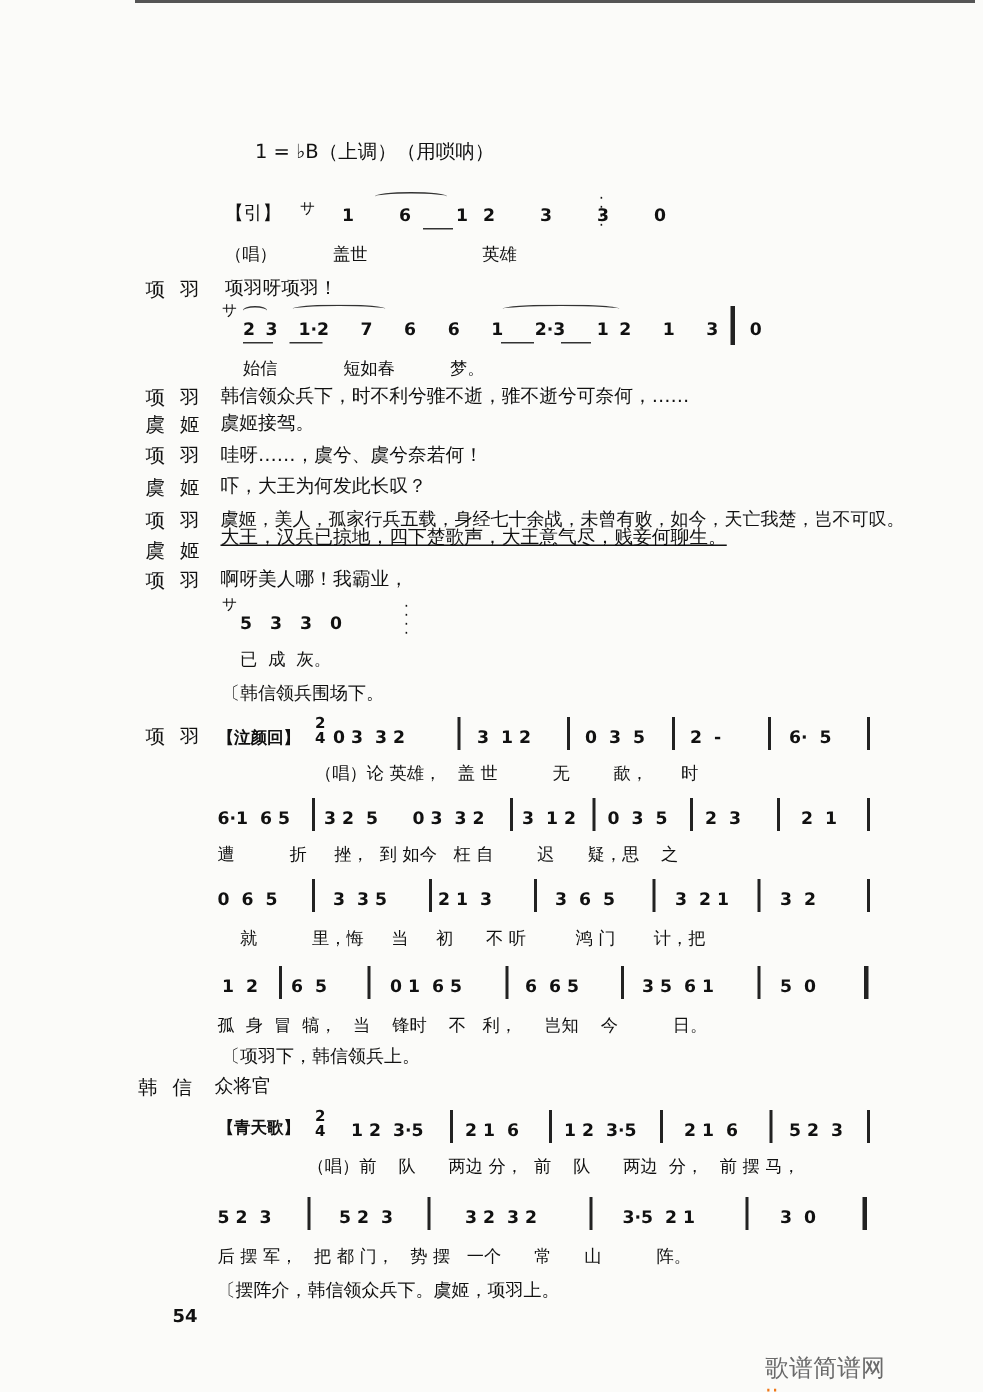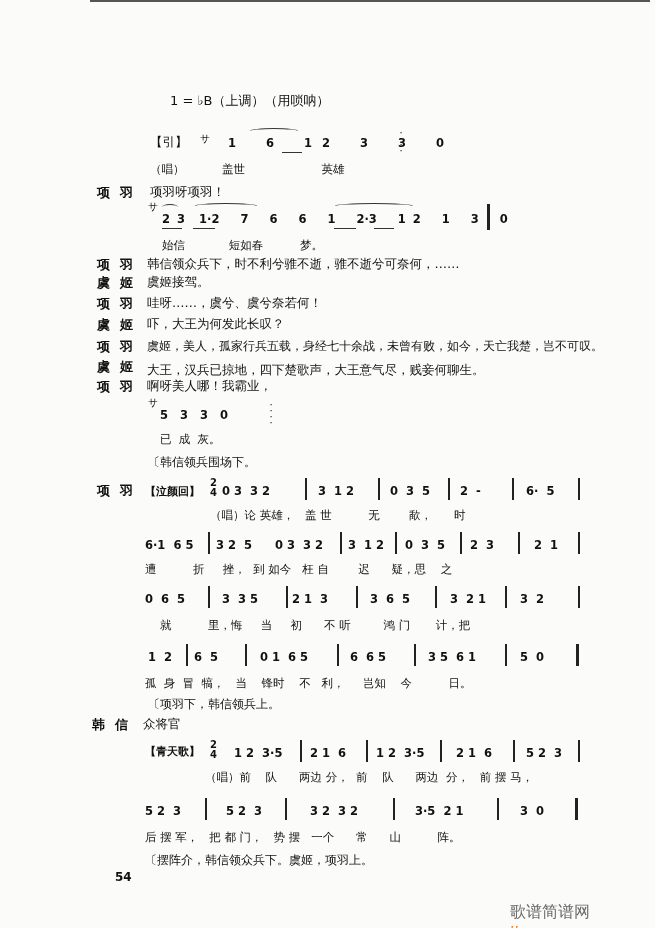--- a/index.html
+++ b/index.html
@@ -12,7 +12,7 @@
   .topline { position: absolute; left: 90px; top: 0; width: 560px; height: 2px; background: #555; }
   .abs { position: absolute; white-space: nowrap; }
   .key { font-size: 13px; }
-  .speaker { font-weight: bold; font-size: 13px; letter-spacing: 10px; }
+  .speaker { font-weight: normal; font-size: 13px; letter-spacing: 10px; }
   .dialog { font-size: 12.5px; }
   .stage { font-size: 12px; }
   .num { font-family: "DejaVu Sans", sans-serif; font-weight: bold; font-size: 11.5px; }

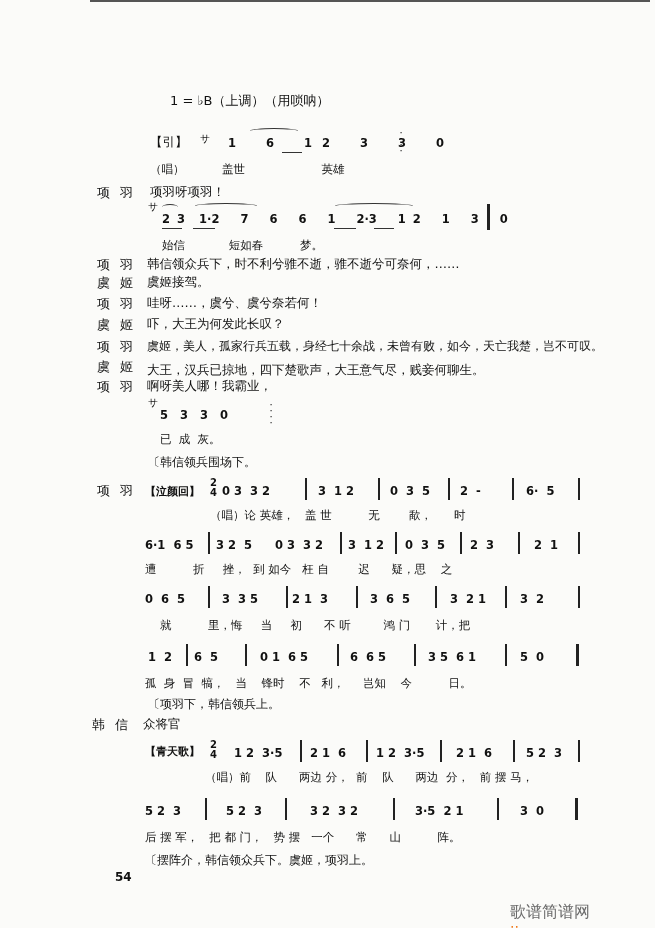--- a/index.html
+++ b/index.html
@@ -69,7 +69,7 @@
 <div class="abs speaker" style="left:97px; top:338px;">项羽</div>
 <div class="abs dialog" style="left:147px; top:338px; font-size:12px;">虞姬，美人，孤家行兵五载，身经七十余战，未曾有败，如今，天亡我楚，岂不可叹。</div>
 <div class="abs speaker" style="left:97px; top:358px;">虞姬</div>
-<div class="abs dialog" style="left:147px; top:362px;">大王，汉兵已掠地，四下楚歌声，大王意气尽，贱妾何聊生。</div>
+<div class="abs dialog" style="left:147px; top:350px;text-decoration:underline;">大王，汉兵已掠地，四下楚歌声，大王意气尽，贱妾何聊生。</div>
 <div class="abs speaker" style="left:97px; top:378px;">项羽</div>
 <div class="abs dialog" style="left:147px; top:378px;">啊呀美人哪！我霸业，</div>
 

